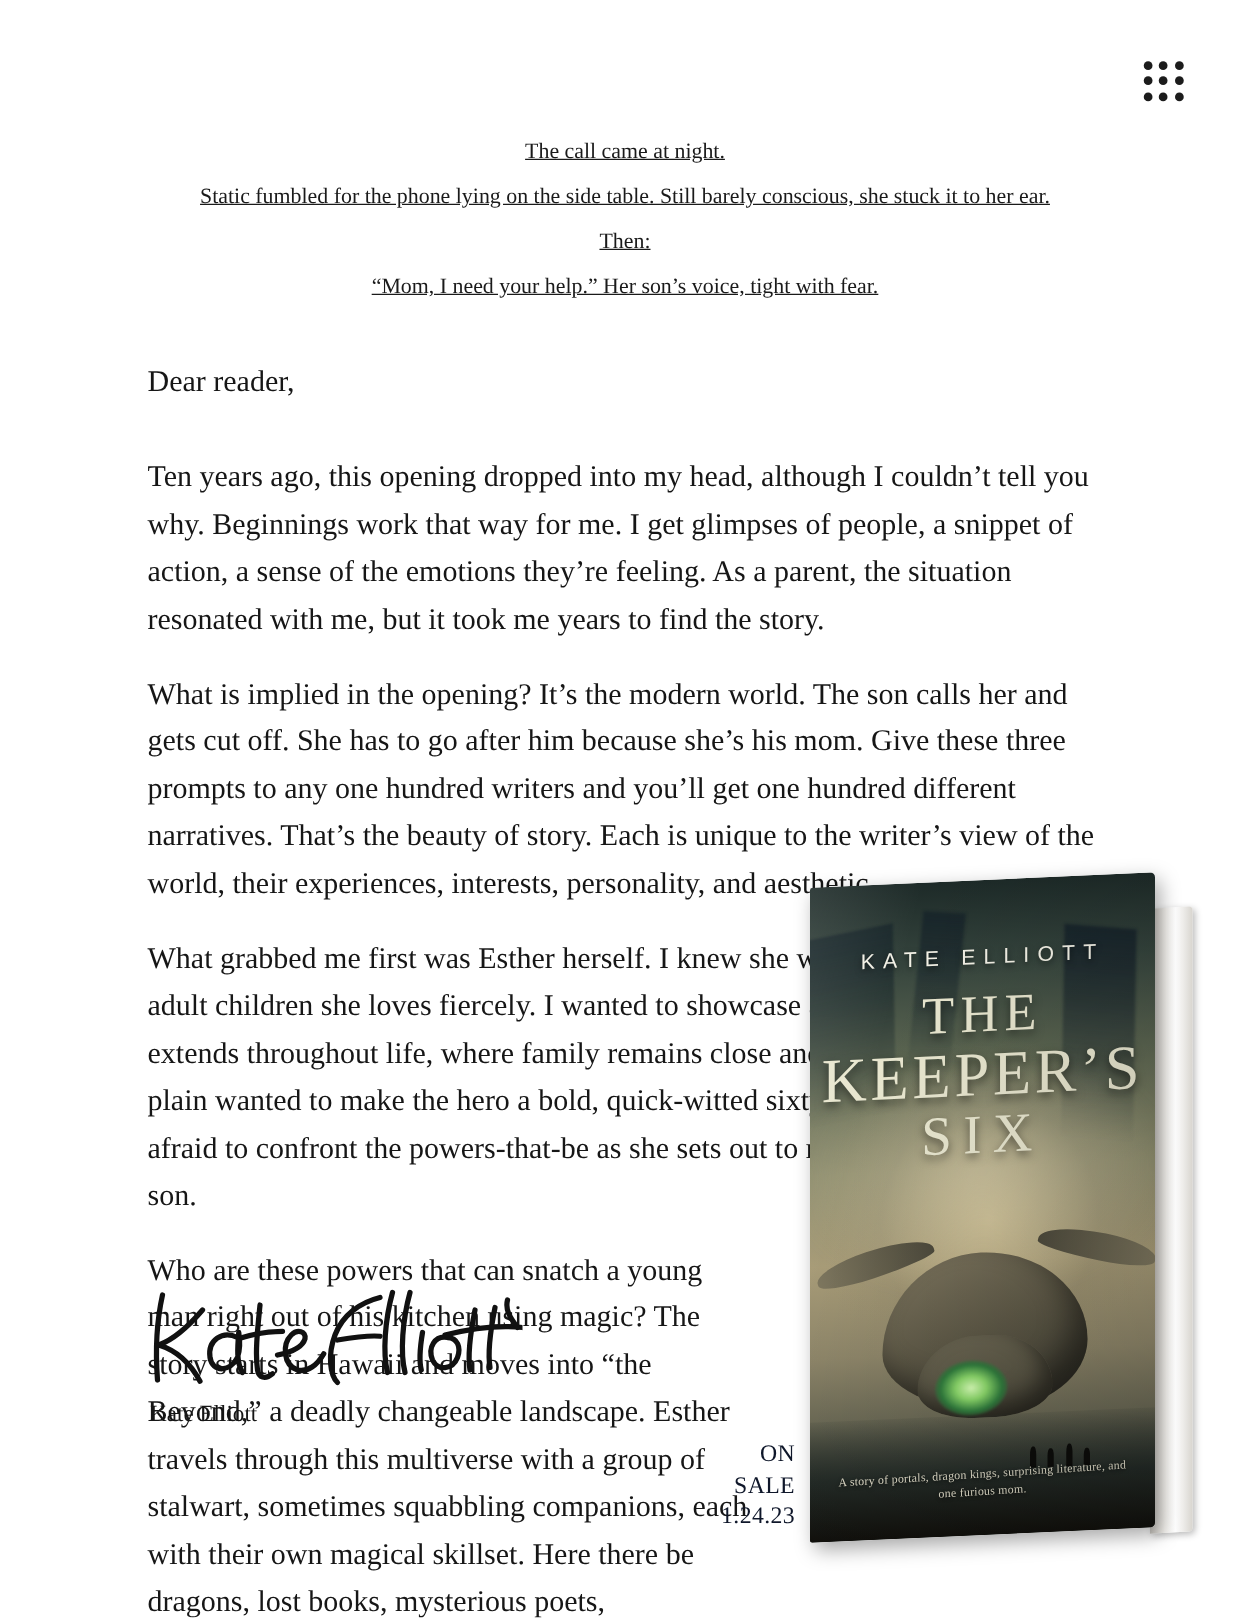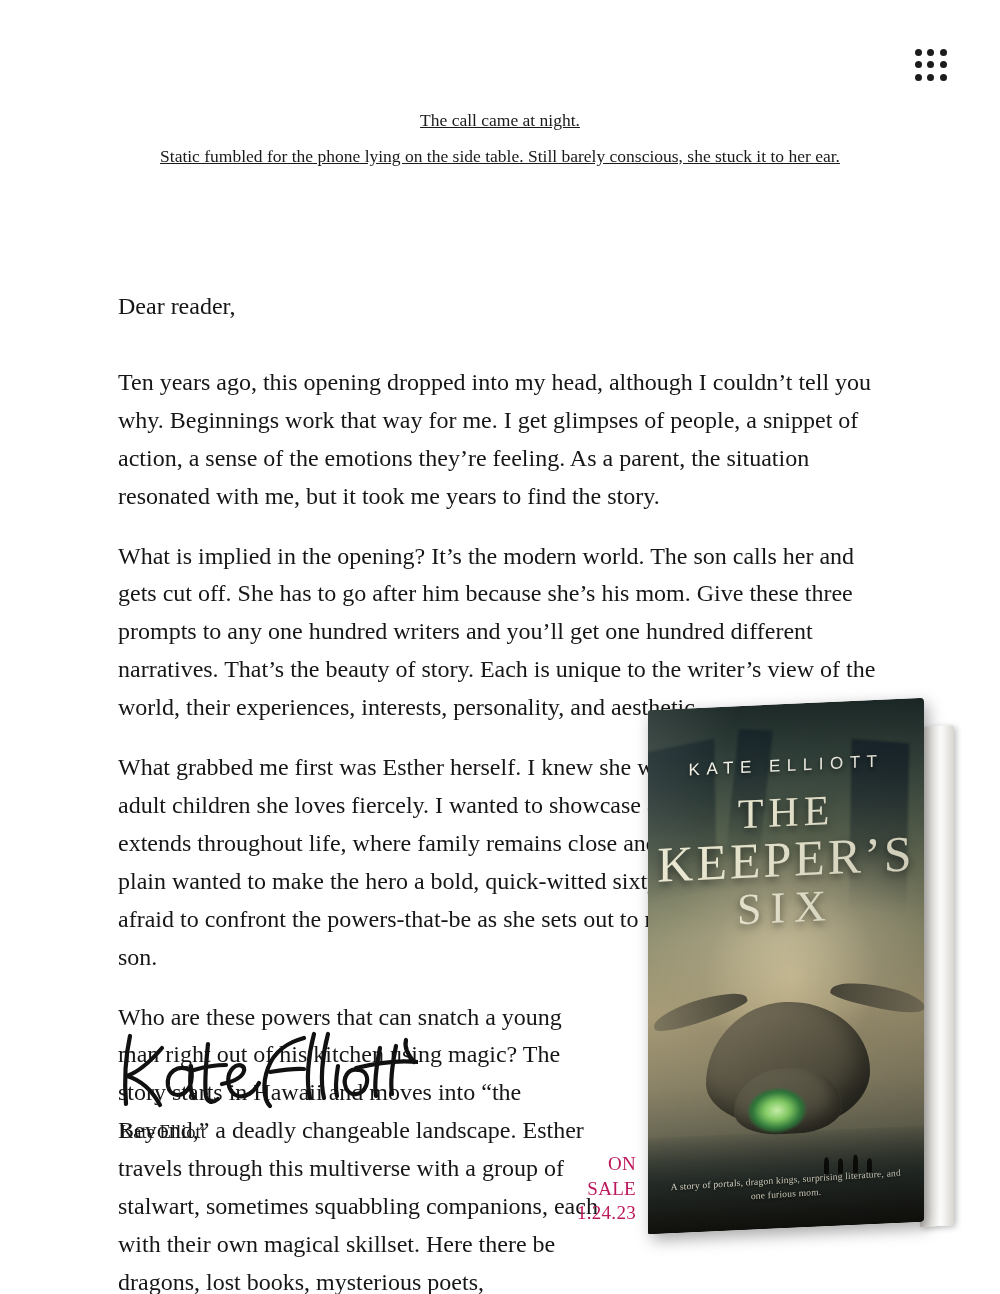--- a/index.html
+++ b/index.html
@@ -304,6 +304,7 @@
 <div class="excerpt">
   <p>The call came at night.</p>
   <p>Static fumbled for the phone lying on the side table. Still barely conscious, she stuck it to her ear.</p>
+  <p>Then:</p>
 </div>
 
 <div class="letter">

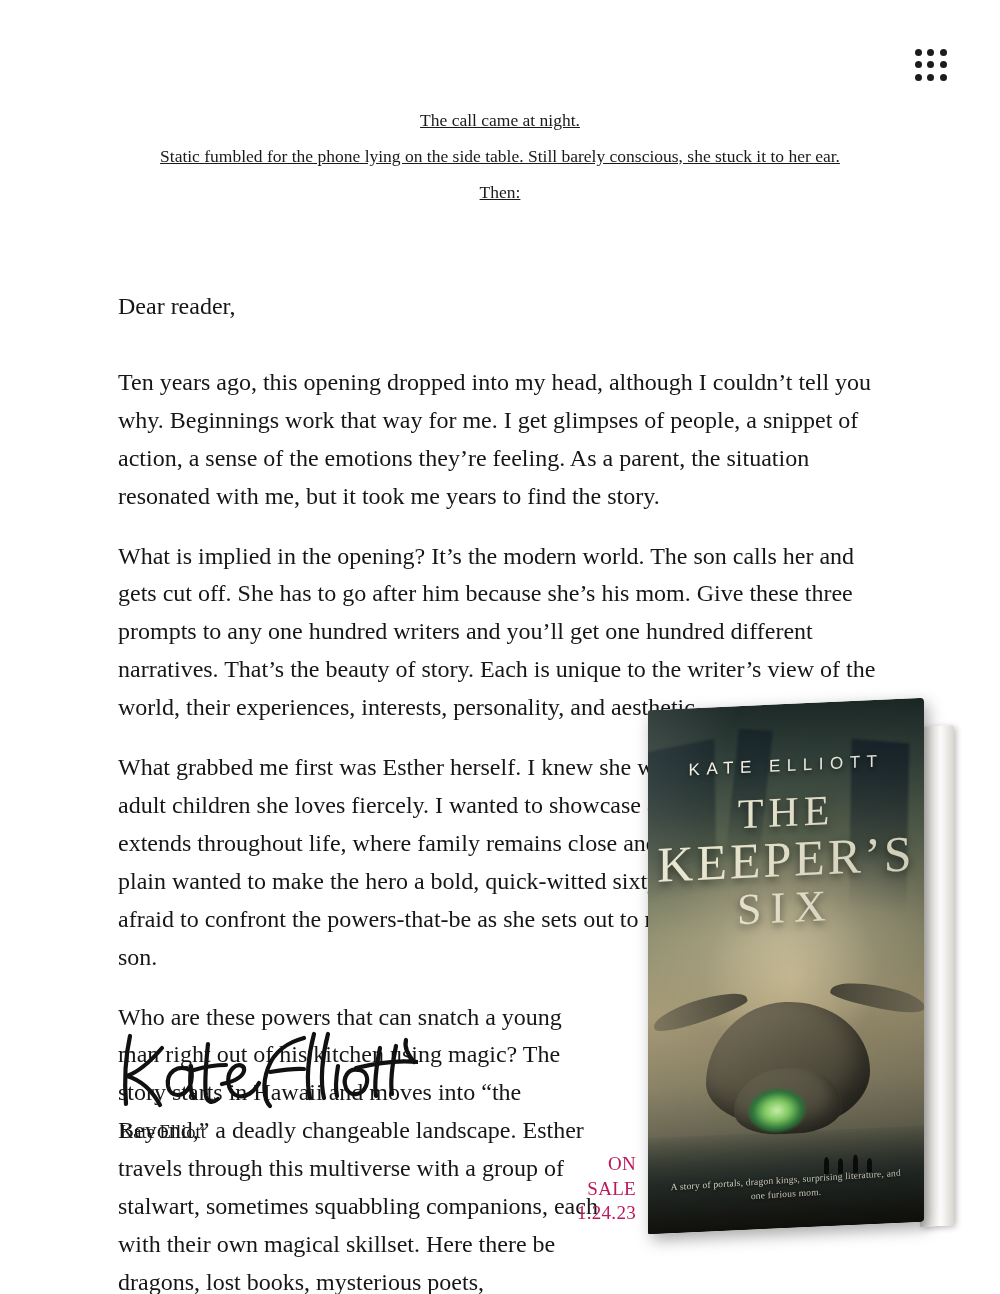--- a/index.html
+++ b/index.html
@@ -305,6 +305,7 @@
   <p>The call came at night.</p>
   <p>Static fumbled for the phone lying on the side table. Still barely conscious, she stuck it to her ear.</p>
   <p>Then:</p>
+  <p>“Mom, I need your help.” Her son’s voice, tight with fear.</p>
 </div>
 
 <div class="letter">

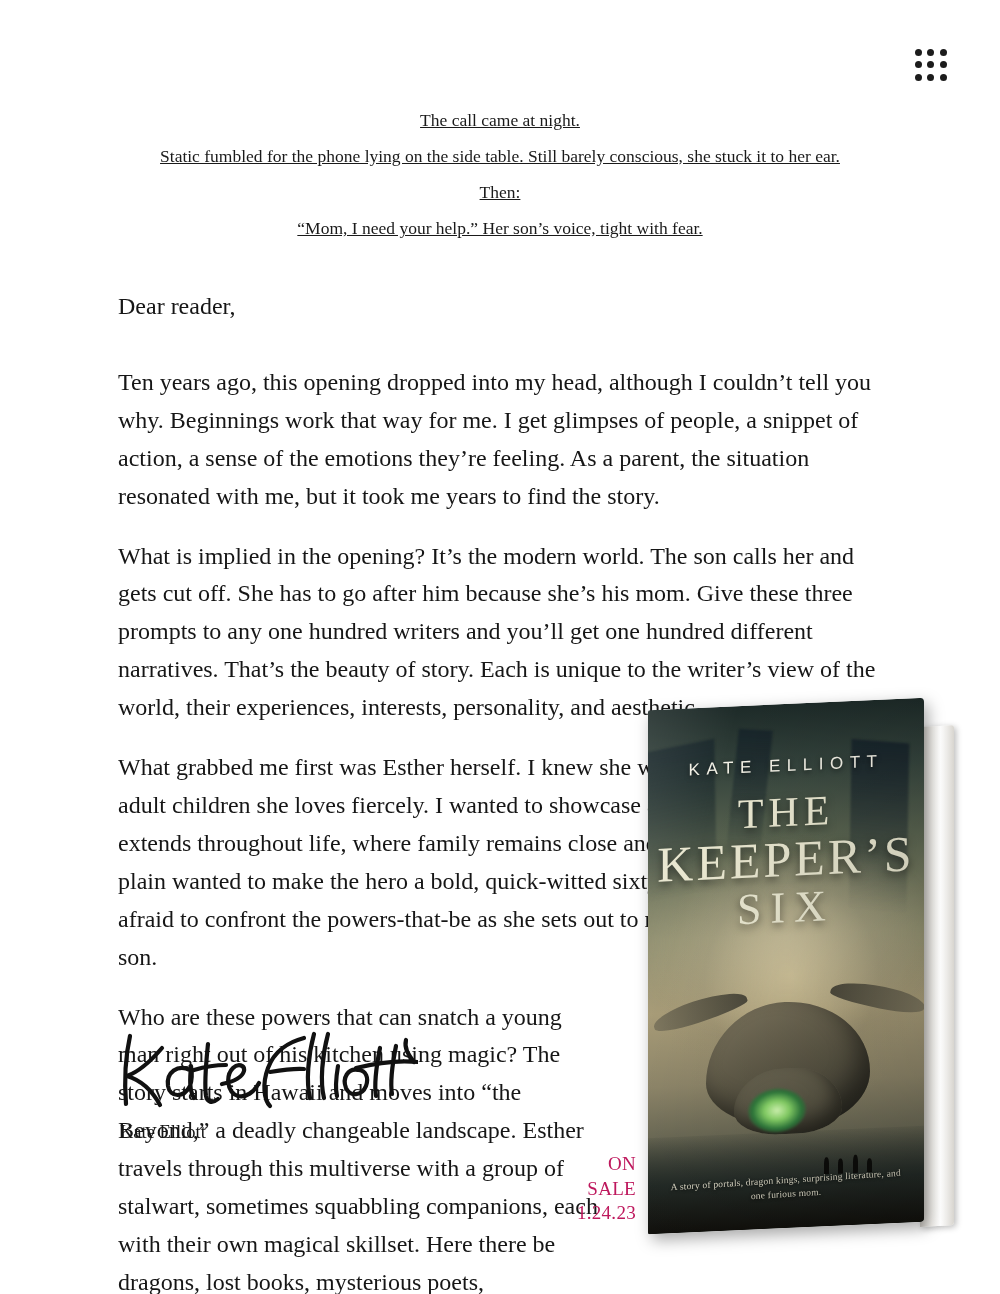--- a/index.html
+++ b/index.html
@@ -109,7 +109,7 @@
     text-align: right;
     font-size: 19px;
     line-height: 1.3;
-    color: #be185d;
+    color: #0f172a;
     letter-spacing: .3px;
   }
 

